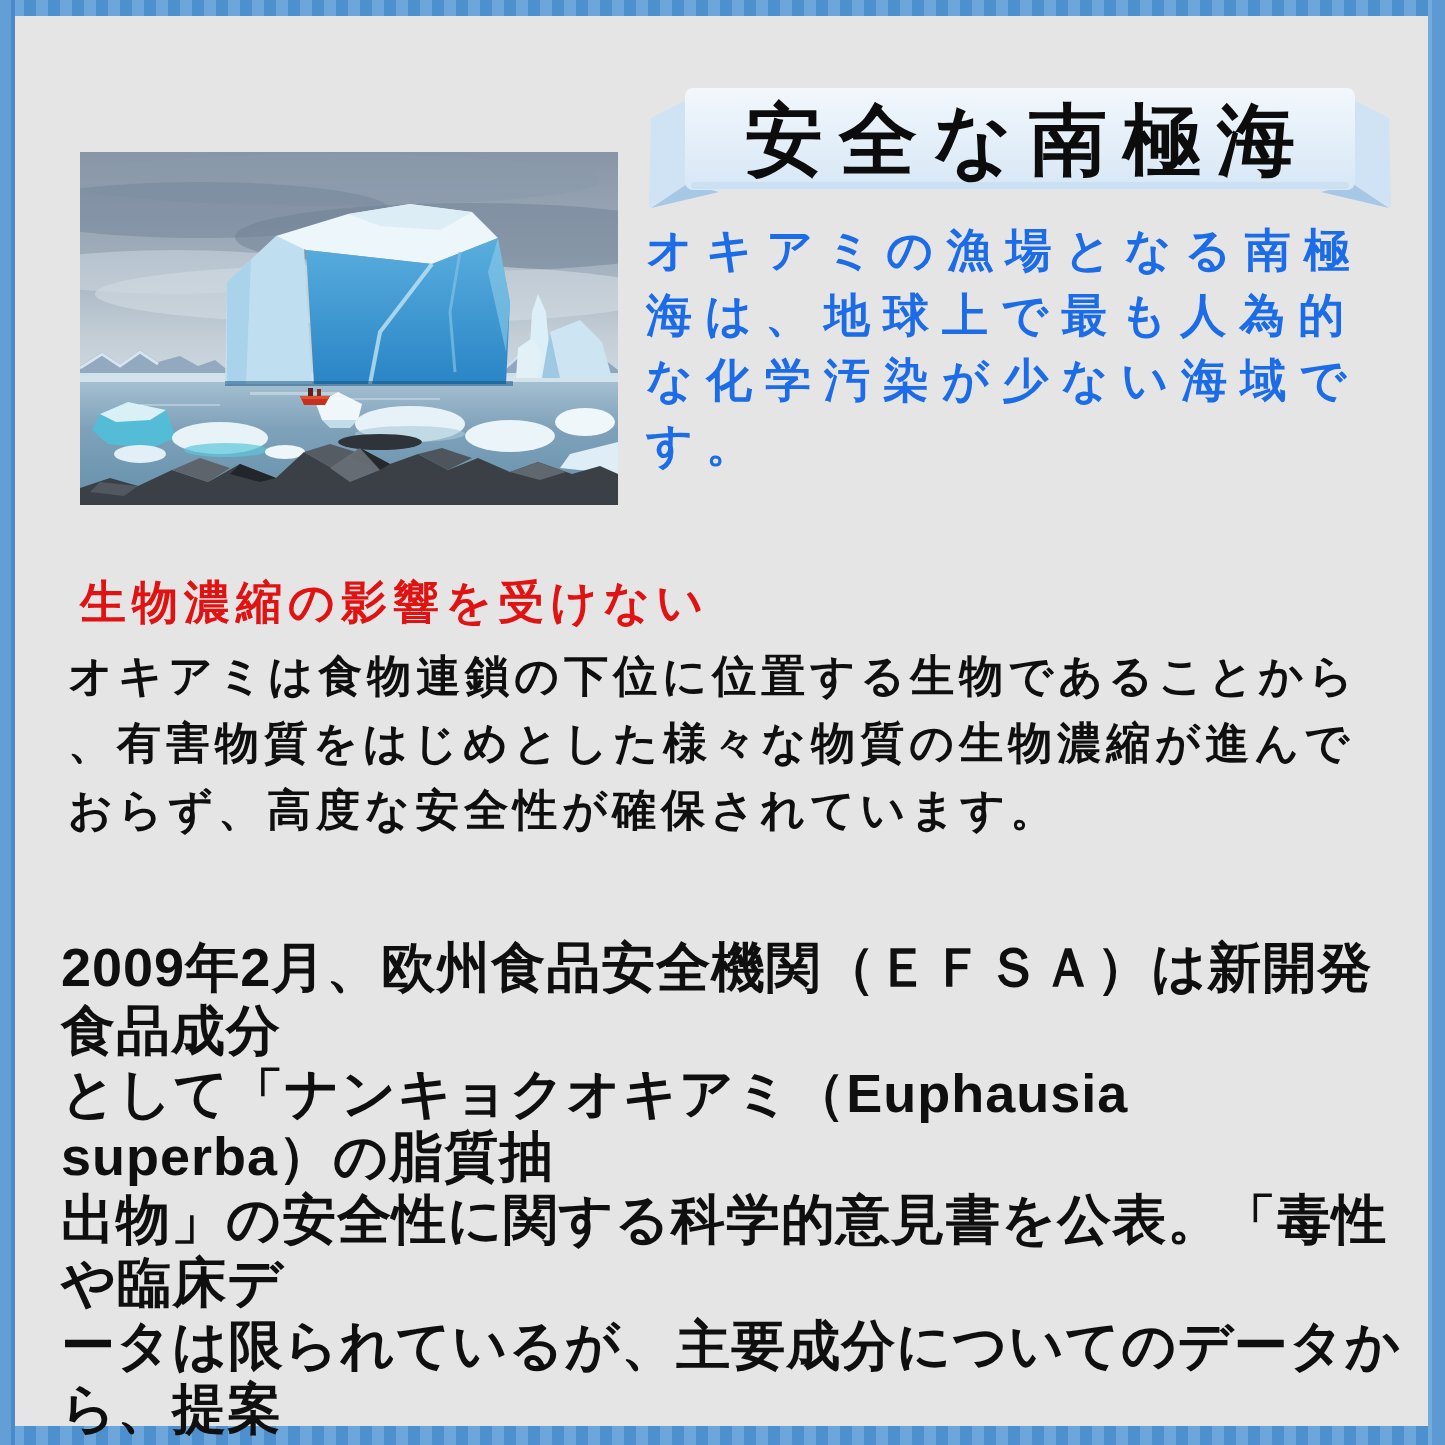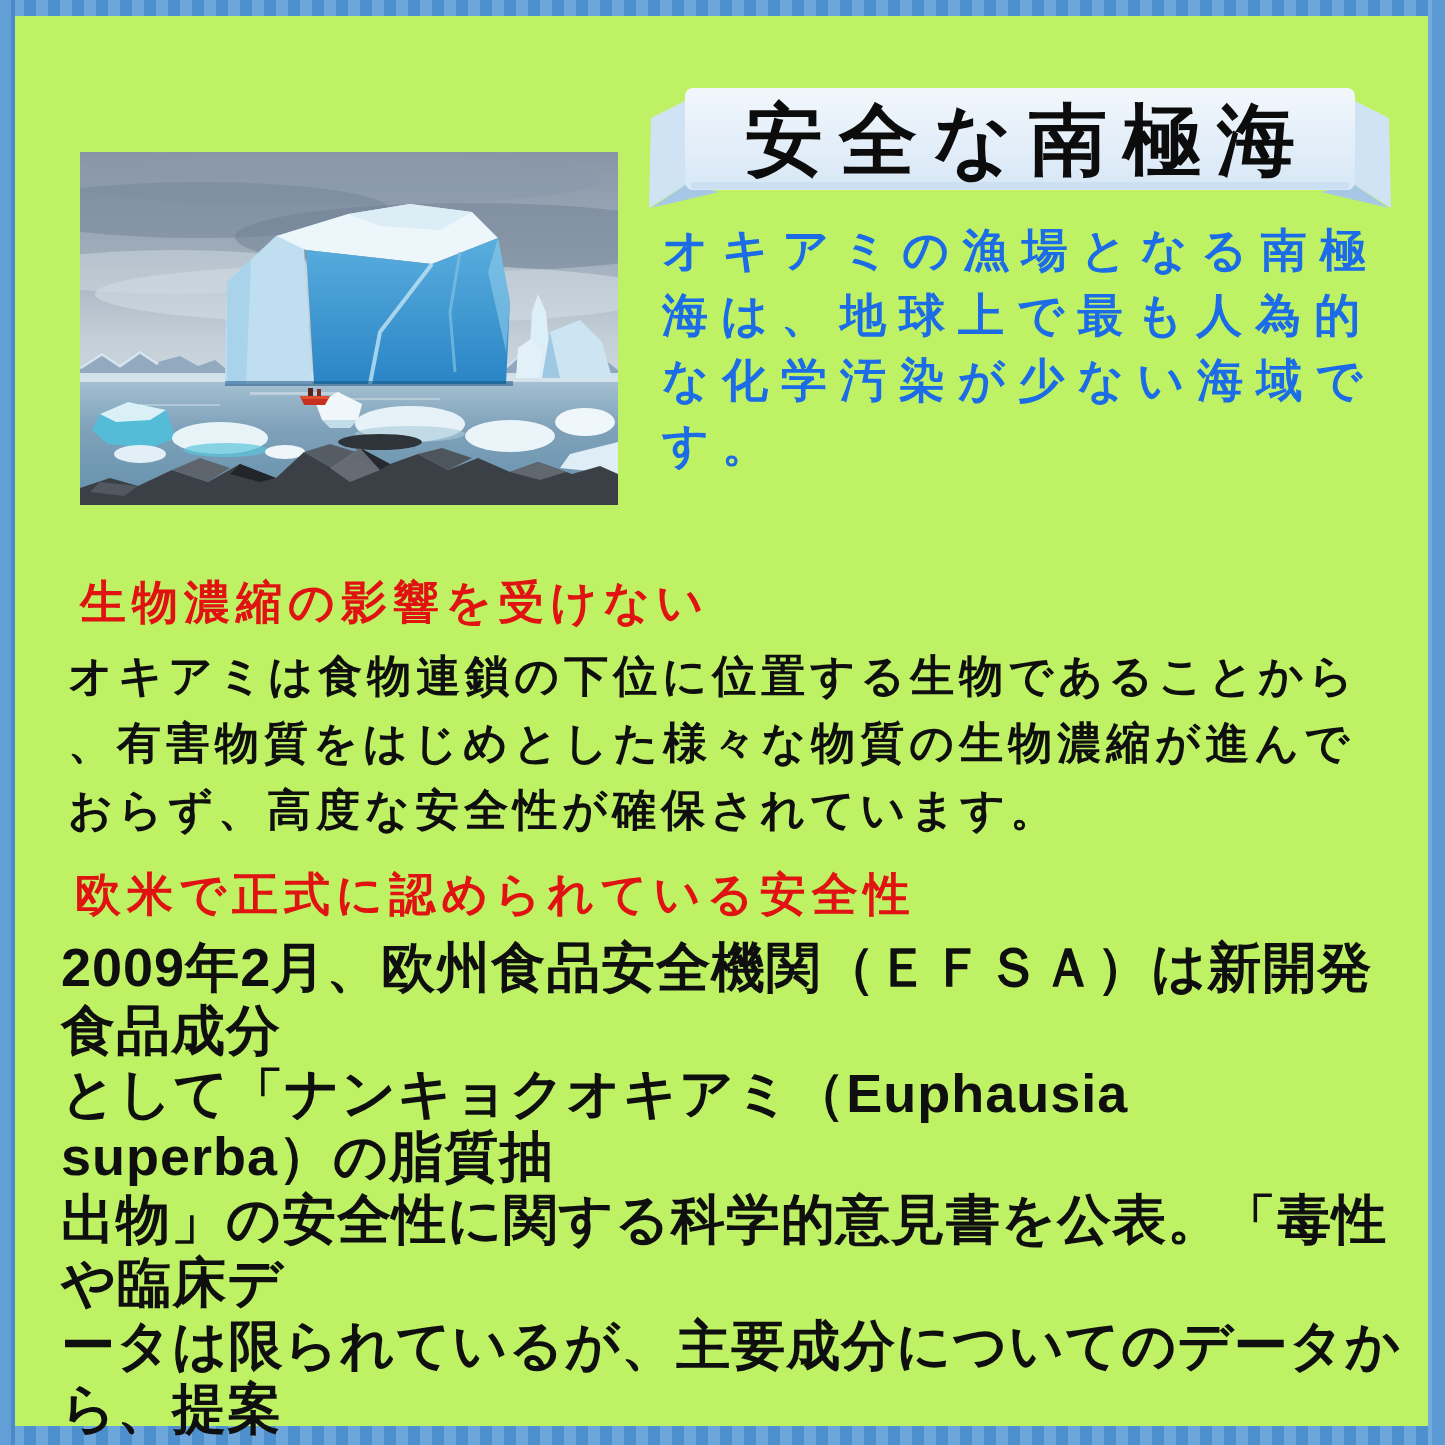--- a/index.html
+++ b/index.html
@@ -6,7 +6,7 @@
   .page{
     position:relative;
     width:1445px;height:1445px;
-    background:#bef264;
+    background:#e5e5e5;
     overflow:hidden;
     font-family:"Liberation Sans","DejaVu Sans",sans-serif;
   }

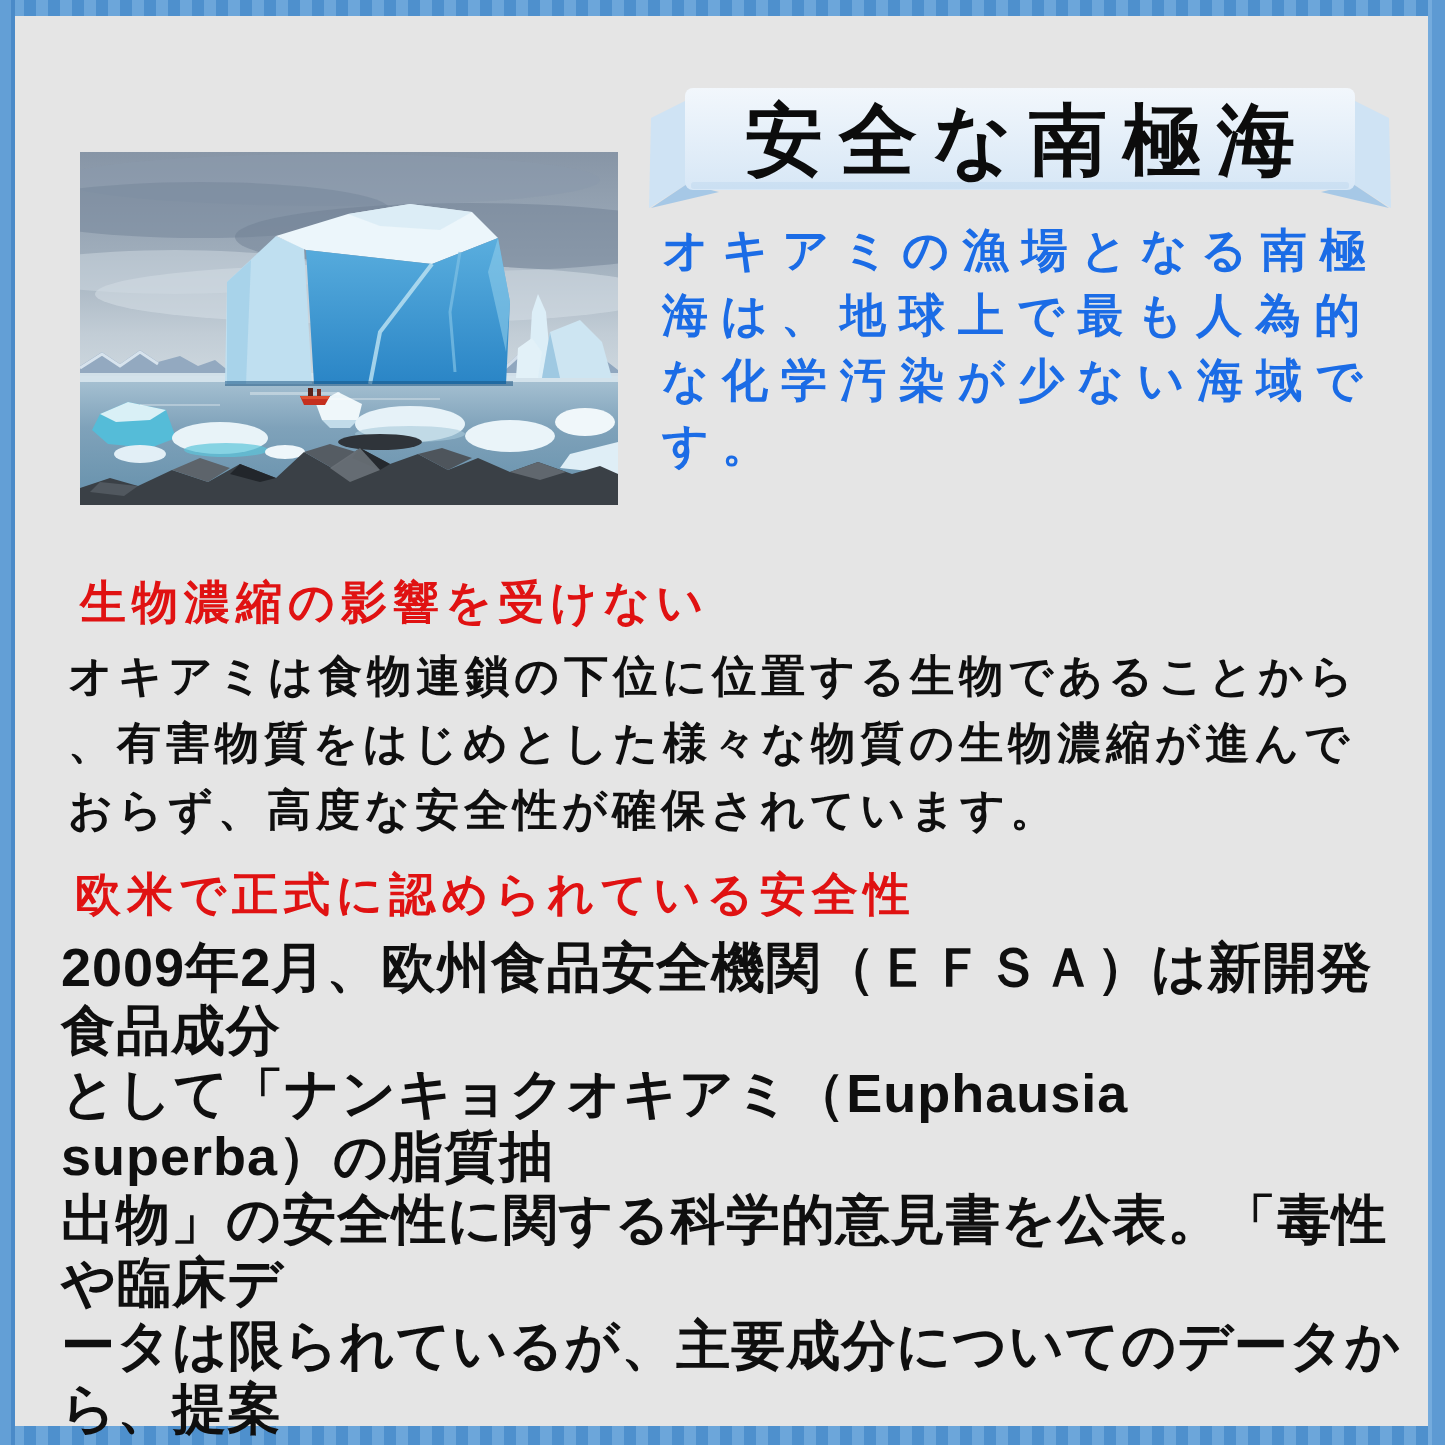--- a/index.html
+++ b/index.html
@@ -48,7 +48,7 @@
 
   
   .intro-text{
-    position:absolute;left:662px;top:218px;width:760px;
+    position:absolute;left:646px;top:218px;width:760px;
     font-size:46px;line-height:65px;letter-spacing:13px;
     font-weight:600;color:#1b6ce6;
     white-space:pre-line;margin:0;

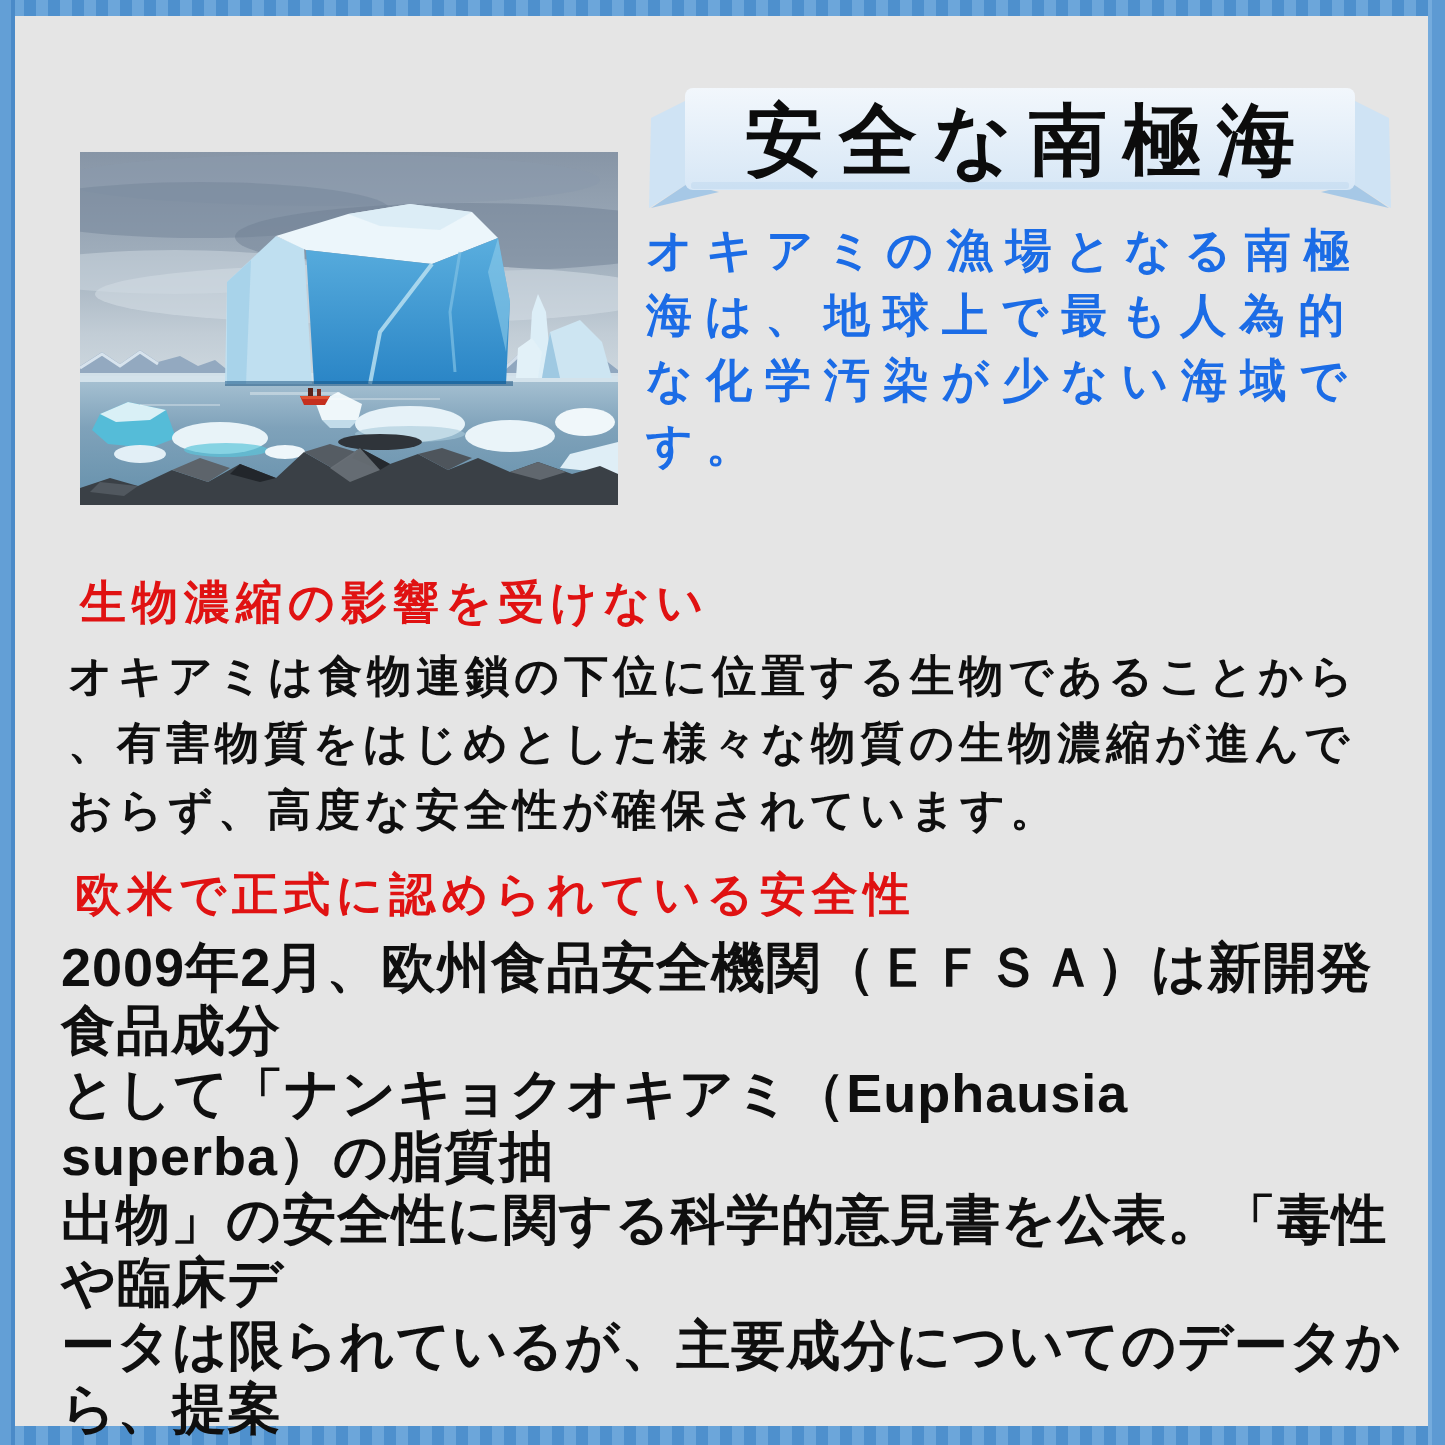--- a/index.html
+++ b/index.html
@@ -198,7 +198,6 @@
 、有害物質をはじめとした様々な物質の生物濃縮が進んで
 おらず、高度な安全性が確保されています。</p>
 
-  <h2 class="section-heading heading-2">欧米で正式に認められている安全性</h2>
   <p class="section-body body-2">2009年2月、欧州食品安全機関（ＥＦＳＡ）は新開発食品成分
 として「ナンキョクオキアミ（Euphausia superba）の脂質抽
 出物」の安全性に関する科学的意見書を公表。「毒性や臨床デ

